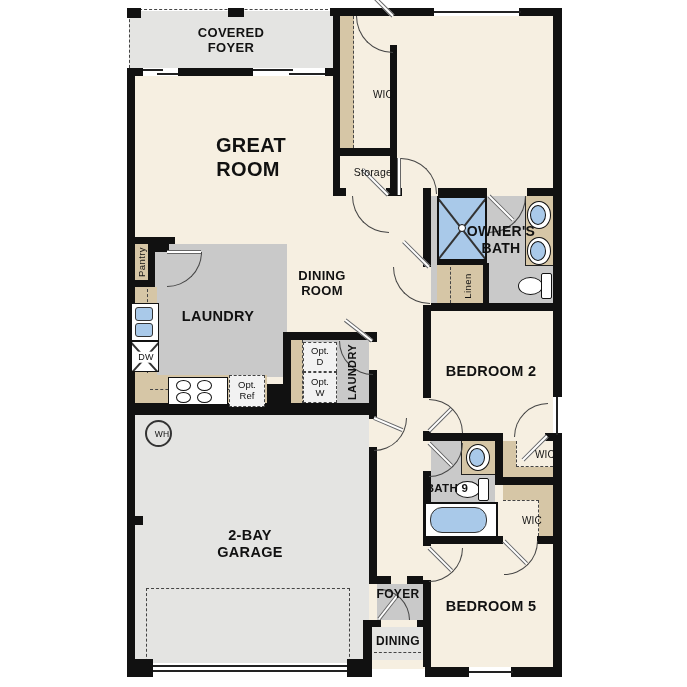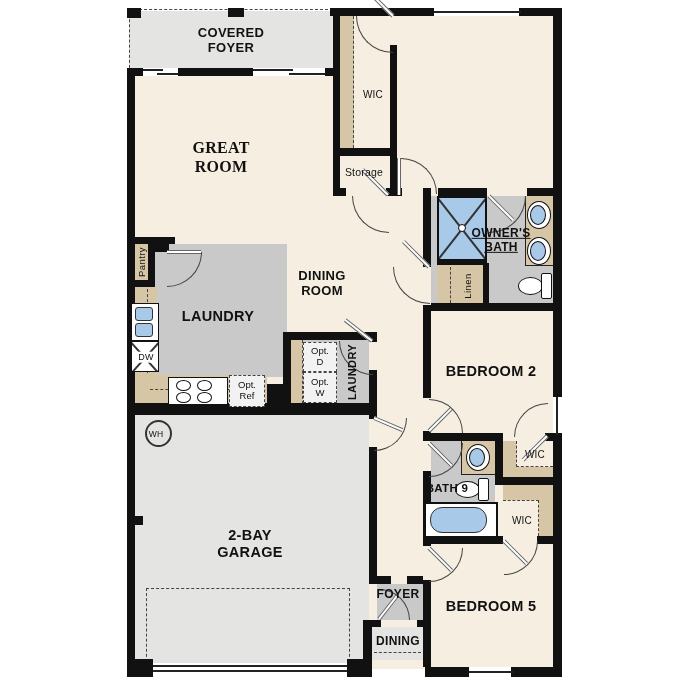--- a/index.html
+++ b/index.html
@@ -15,7 +15,7 @@
   .white{background:#fff;}
   .lbl{position:absolute;font-weight:bold;text-align:center;line-height:1.18;
        transform:translate(-50%,-50%);letter-spacing:.3px;white-space:normal;}
-  .lbl.reg{font-weight:normal;letter-spacing:.2px;}
+  .lbl.reg{font-weight:normal;letter-spacing:.2px;text-align:right;}
   .vlbl{position:absolute;writing-mode:vertical-rl;transform:translate(-50%,-50%) rotate(180deg);
         text-align:center;letter-spacing:.4px;}
   .arc{position:absolute;border:0 solid #444;}

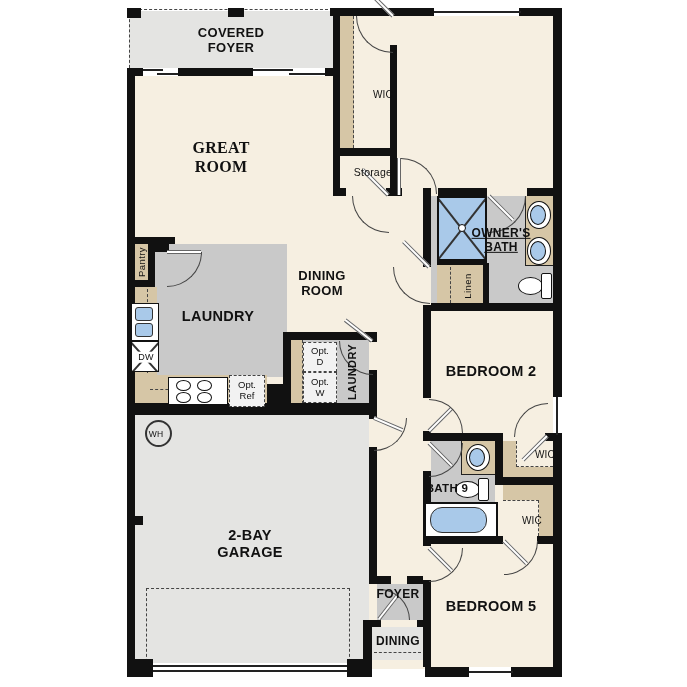--- a/index.html
+++ b/index.html
@@ -236,7 +236,7 @@
   <div class="arc tr" style="left:379px;top:589px;width:30px;height:30px;"></div>
 
   <div class="lbl" style="left:231px;top:40px;width:92px;font-size:13px;">COVERED FOYER</div>
-  <div class="lbl" style="left:221px;top:158px;width:64px;font-size:16px;font-family:Liberation Serif, serif;">GREAT ROOM</div>
+  <div class="lbl" style="left:248px;top:158px;width:64px;font-size:20px;">GREAT ROOM</div>
   <div class="lbl reg" style="left:373px;top:95px;width:40px;font-size:10px;">WIC</div>
   <div class="lbl reg" style="left:364px;top:172px;width:56px;font-size:10.5px;">Storage</div>
   <div class="lbl" style="left:322px;top:283px;width:64px;font-size:13px;">DINING ROOM</div>

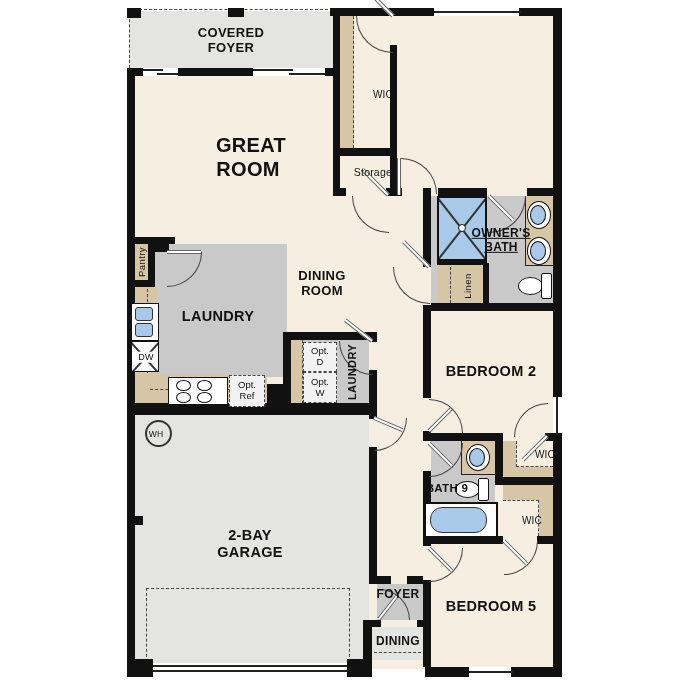--- a/index.html
+++ b/index.html
@@ -242,7 +242,7 @@
   <div class="lbl" style="left:322px;top:283px;width:64px;font-size:13px;">DINING ROOM</div>
   <div class="lbl" style="left:218px;top:317px;width:100px;font-size:14.5px;">LAUNDRY</div>
   <div class="vlbl reg" style="left:141px;top:262px;font-size:9.5px;">Pantry</div>
-  <div class="lbl" style="left:501px;top:240px;width:80px;font-size:12px;text-decoration:underline;">OWNER'S BATH</div>
+  <div class="lbl" style="left:501px;top:240px;width:80px;font-size:14px;">OWNER'S BATH</div>
   <div class="vlbl reg" style="left:467px;top:286px;font-size:9.5px;">Linen</div>
   <div class="vlbl" style="left:352px;top:372px;font-size:11px;font-weight:bold;">LAUNDRY</div>
   <div class="lbl" style="left:491px;top:372px;width:130px;font-size:14.5px;">BEDROOM 2</div>

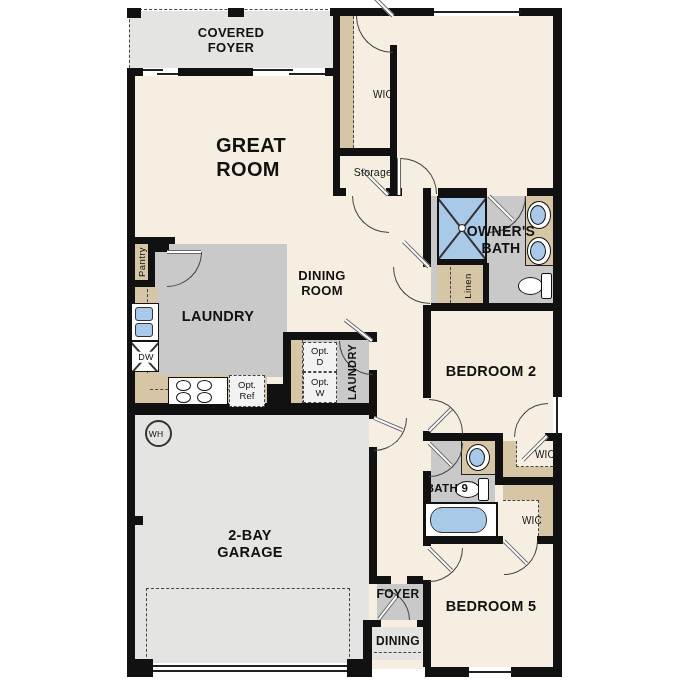--- a/index.html
+++ b/index.html
@@ -204,7 +204,7 @@
   </div>
 
   <div class="circ lgray" style="left:145px;top:420px;width:27px;height:27px;border-width:2px;border-color:#333;"></div>
-  <div class="lbl reg" style="left:156px;top:434px;font-size:8.5px;">WH</div>
+  <div class="lbl reg" style="left:162px;top:434px;font-size:8.5px;">WH</div>
 
   <div class="leaf" style="left:357px;top:14px;width:36px;transform:rotate(45deg);transform-origin:right center;"></div>
   <div class="arc bl" style="left:356px;top:16px;width:36px;height:36px;"></div>

